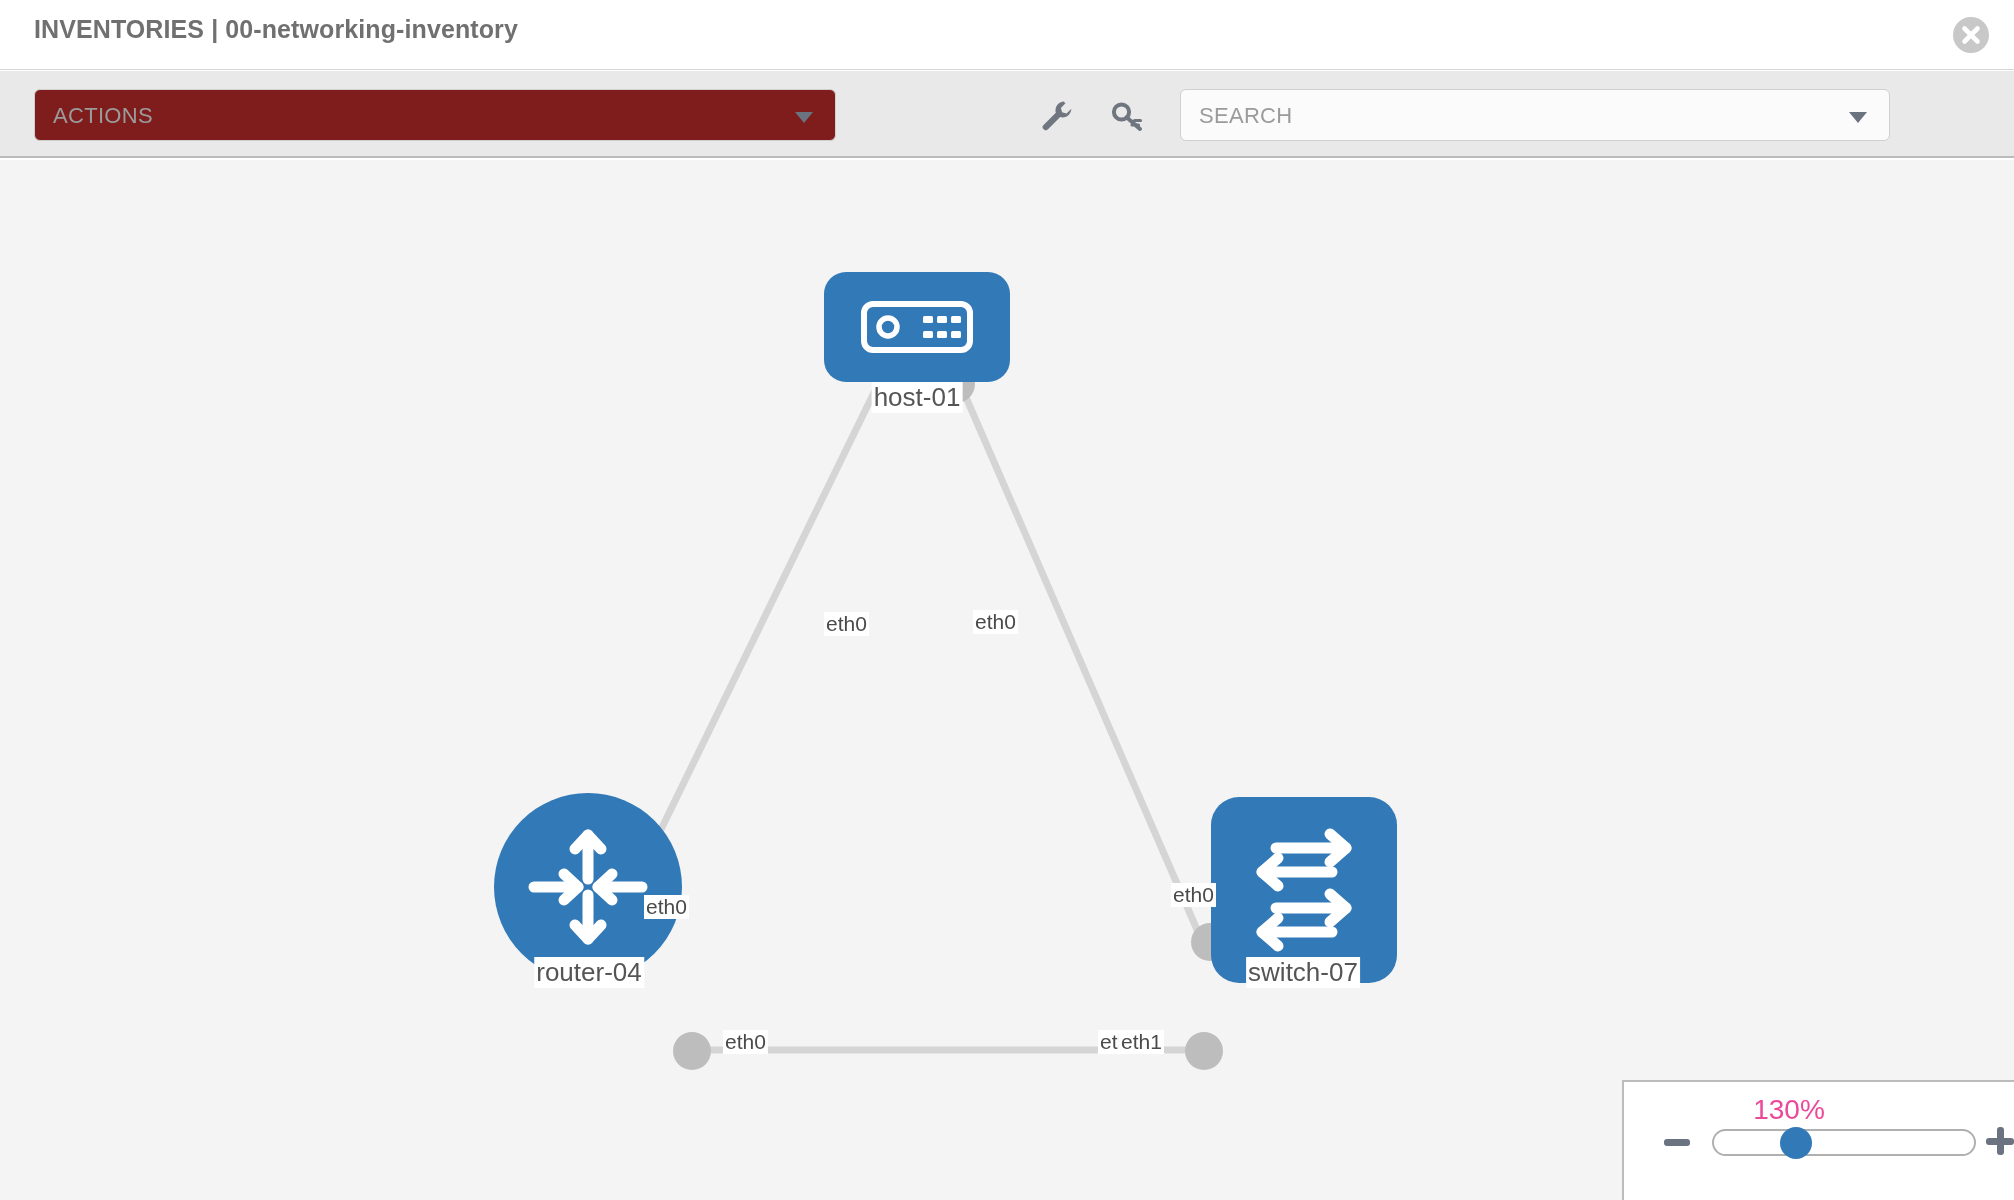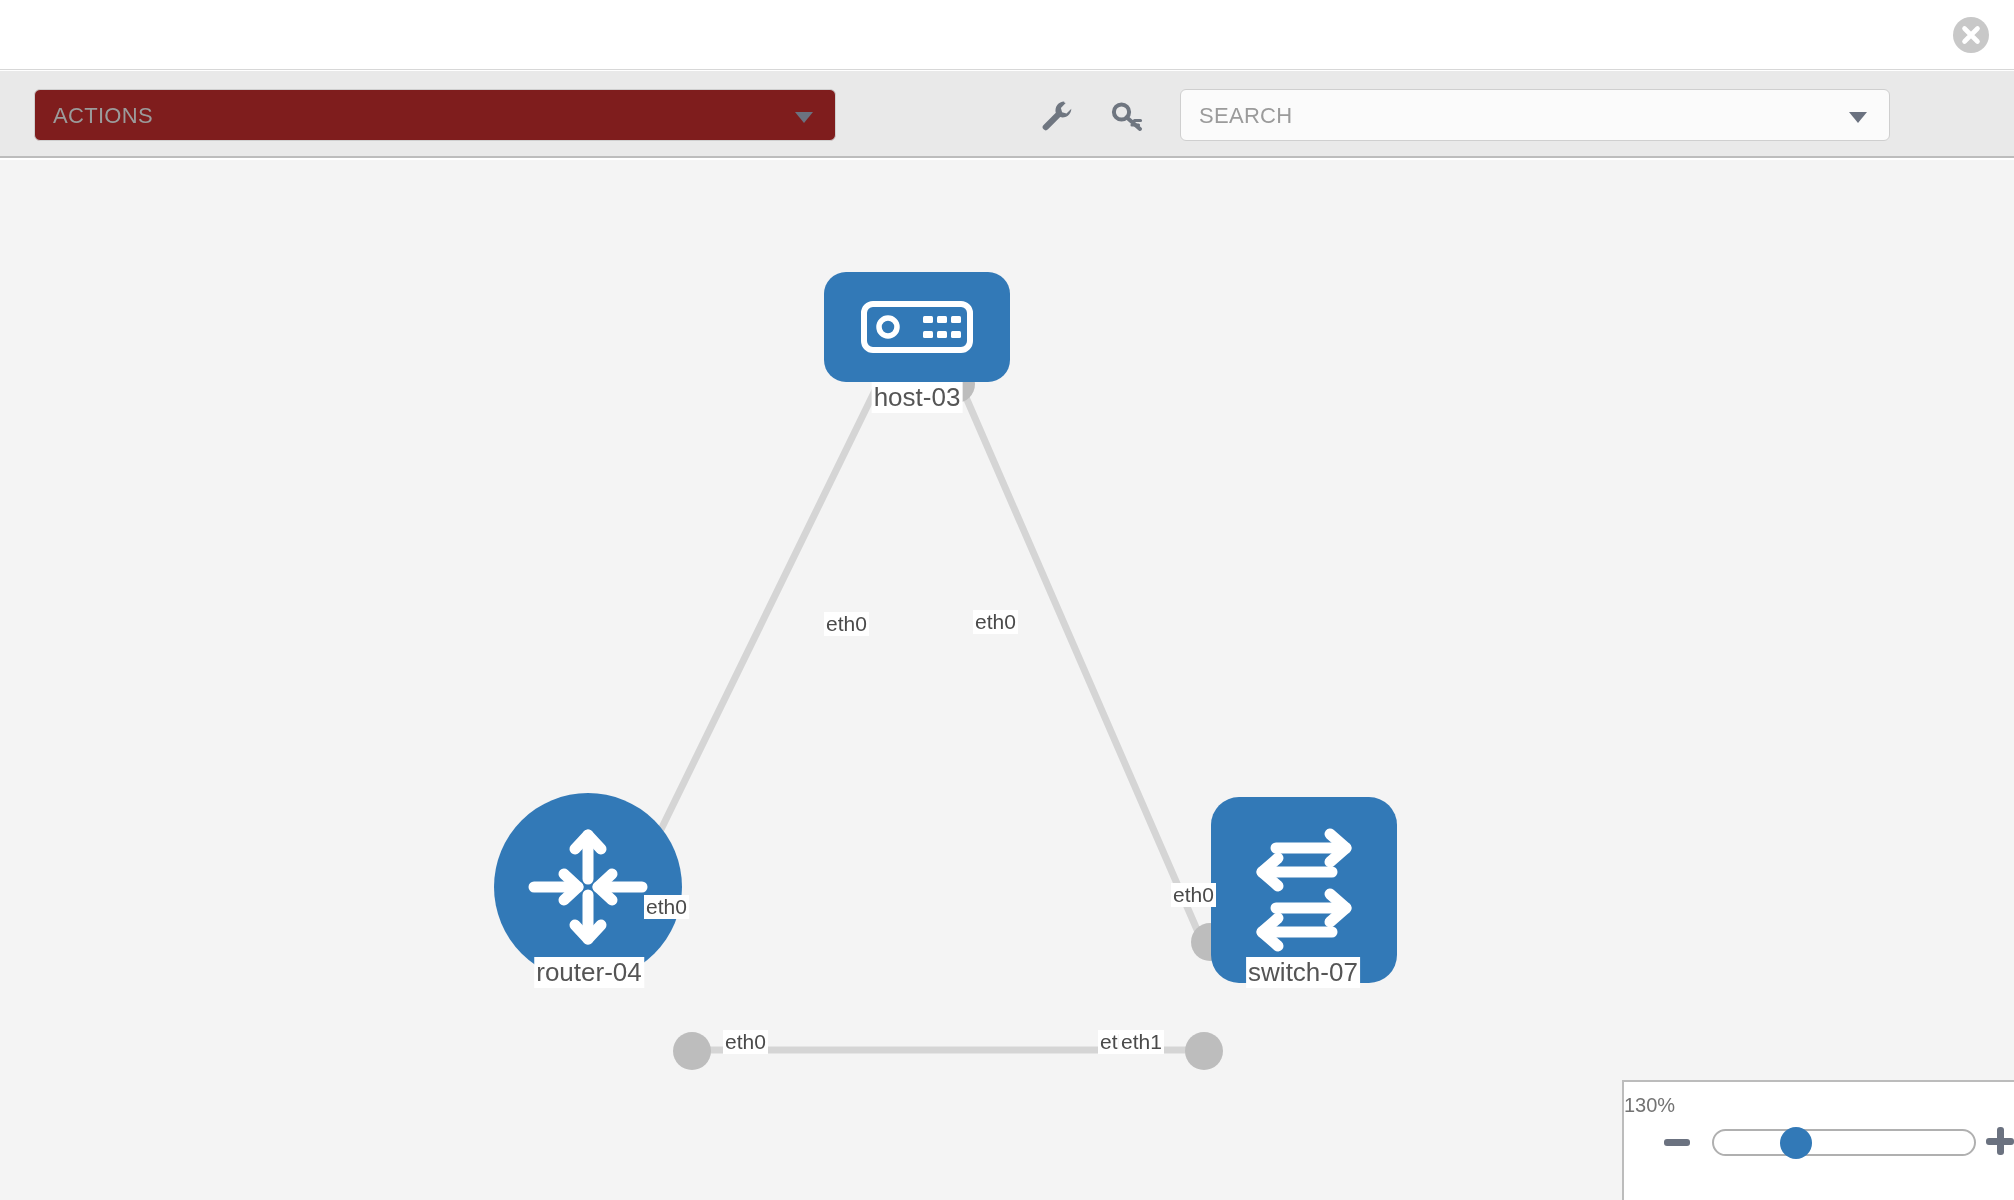--- a/index.html
+++ b/index.html
@@ -233,6 +233,7 @@
 <div id="app">
 
   <div class="header">
+    <div class="header-title">INVENTORIES | 00-networking-inventory</div>
 
     <div class="close-btn">
       <svg width="36" height="36" viewBox="0 0 36 36" aria-hidden="true">

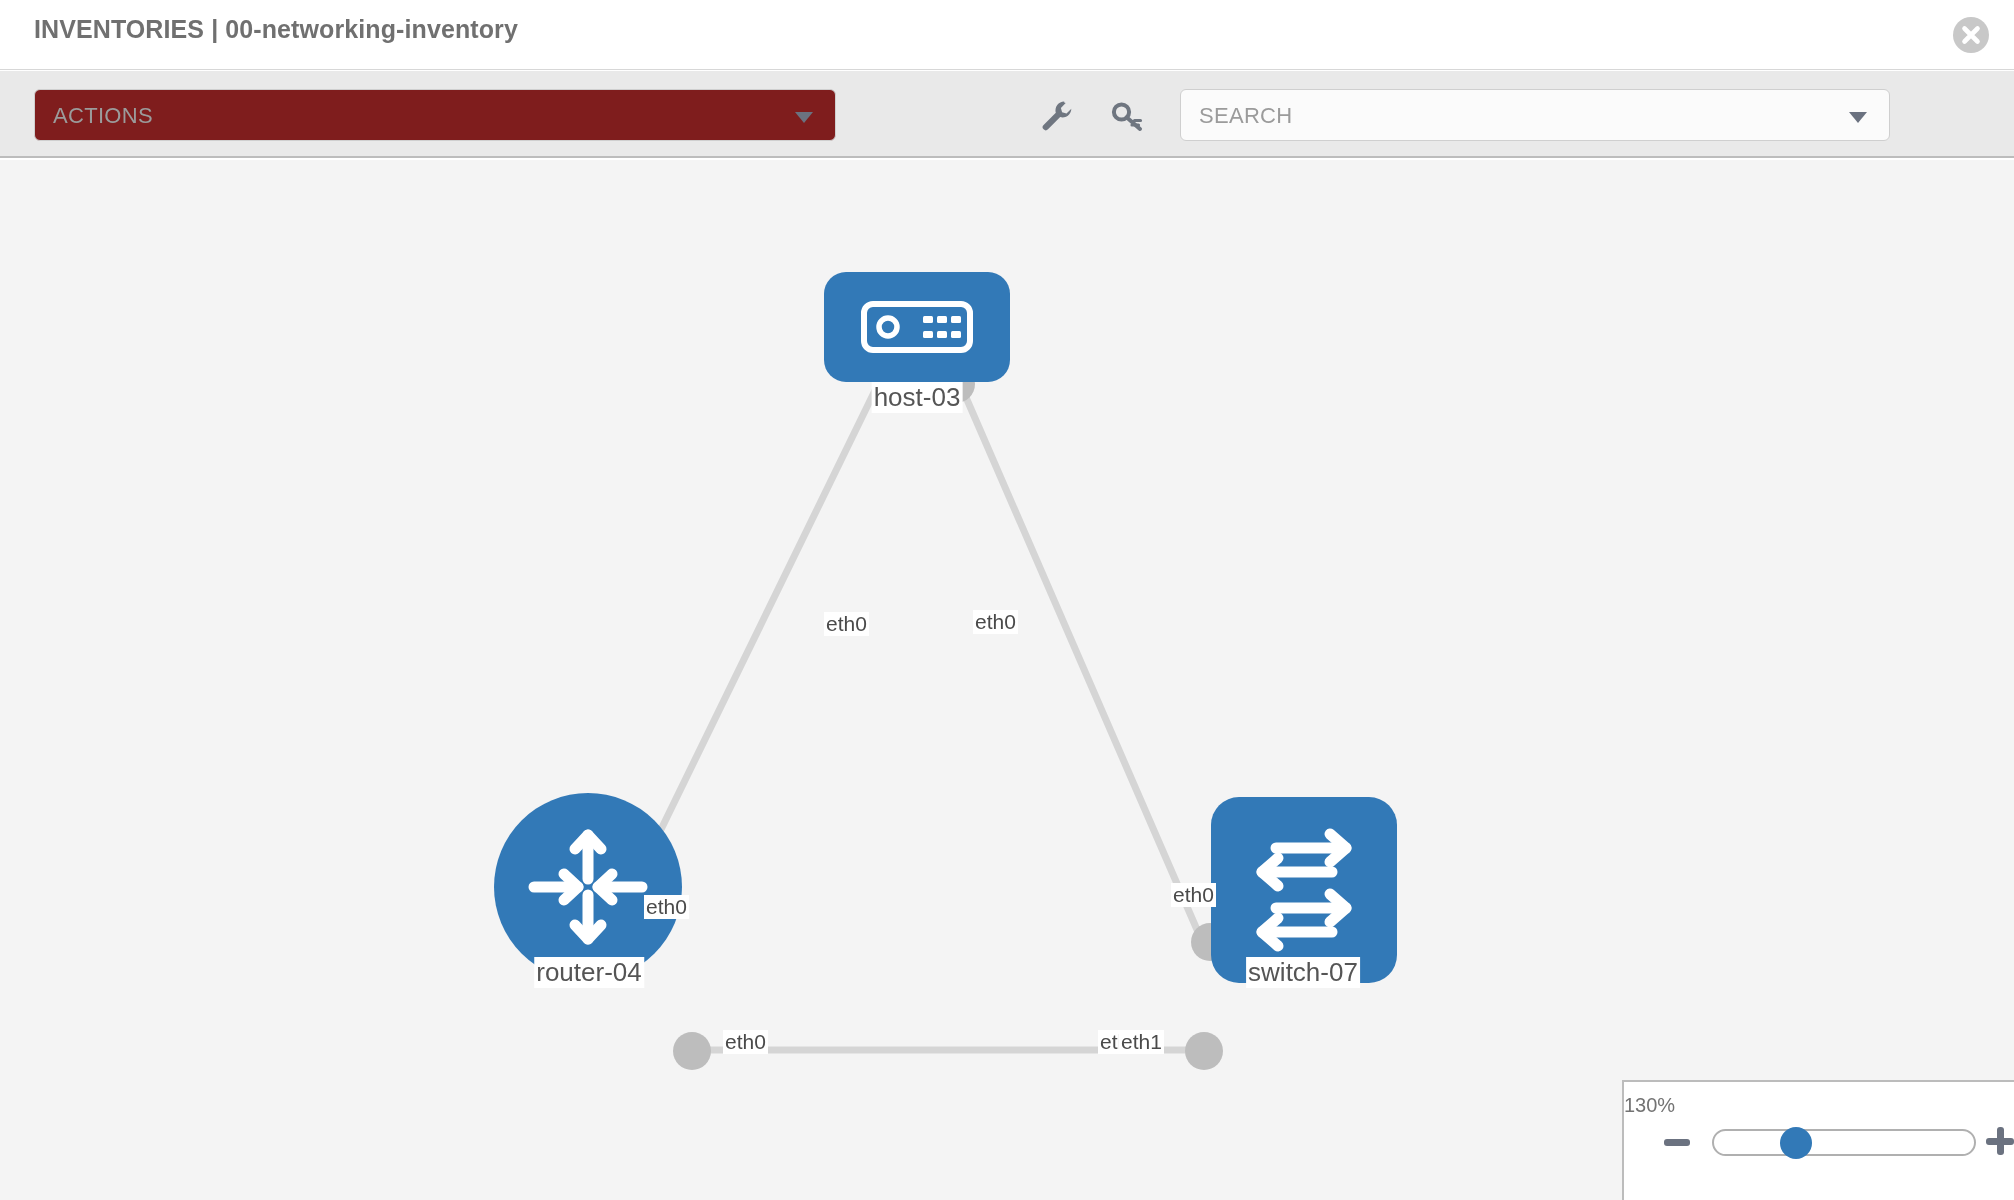--- a/index.html
+++ b/index.html
@@ -296,7 +296,7 @@
         </g>
       </svg>
     </div>
-    <div class="node-label" style="left:917px; top:222px;">host-03</div>
+    <div class="node-label" style="left:917px; top:222px;">host-01</div>
 
     <div class="node" style="left:494px; top:633px; width:188px; height:188px; z-index:4;">
       <div class="node-shape circle" style="width:188px; height:188px;"></div>

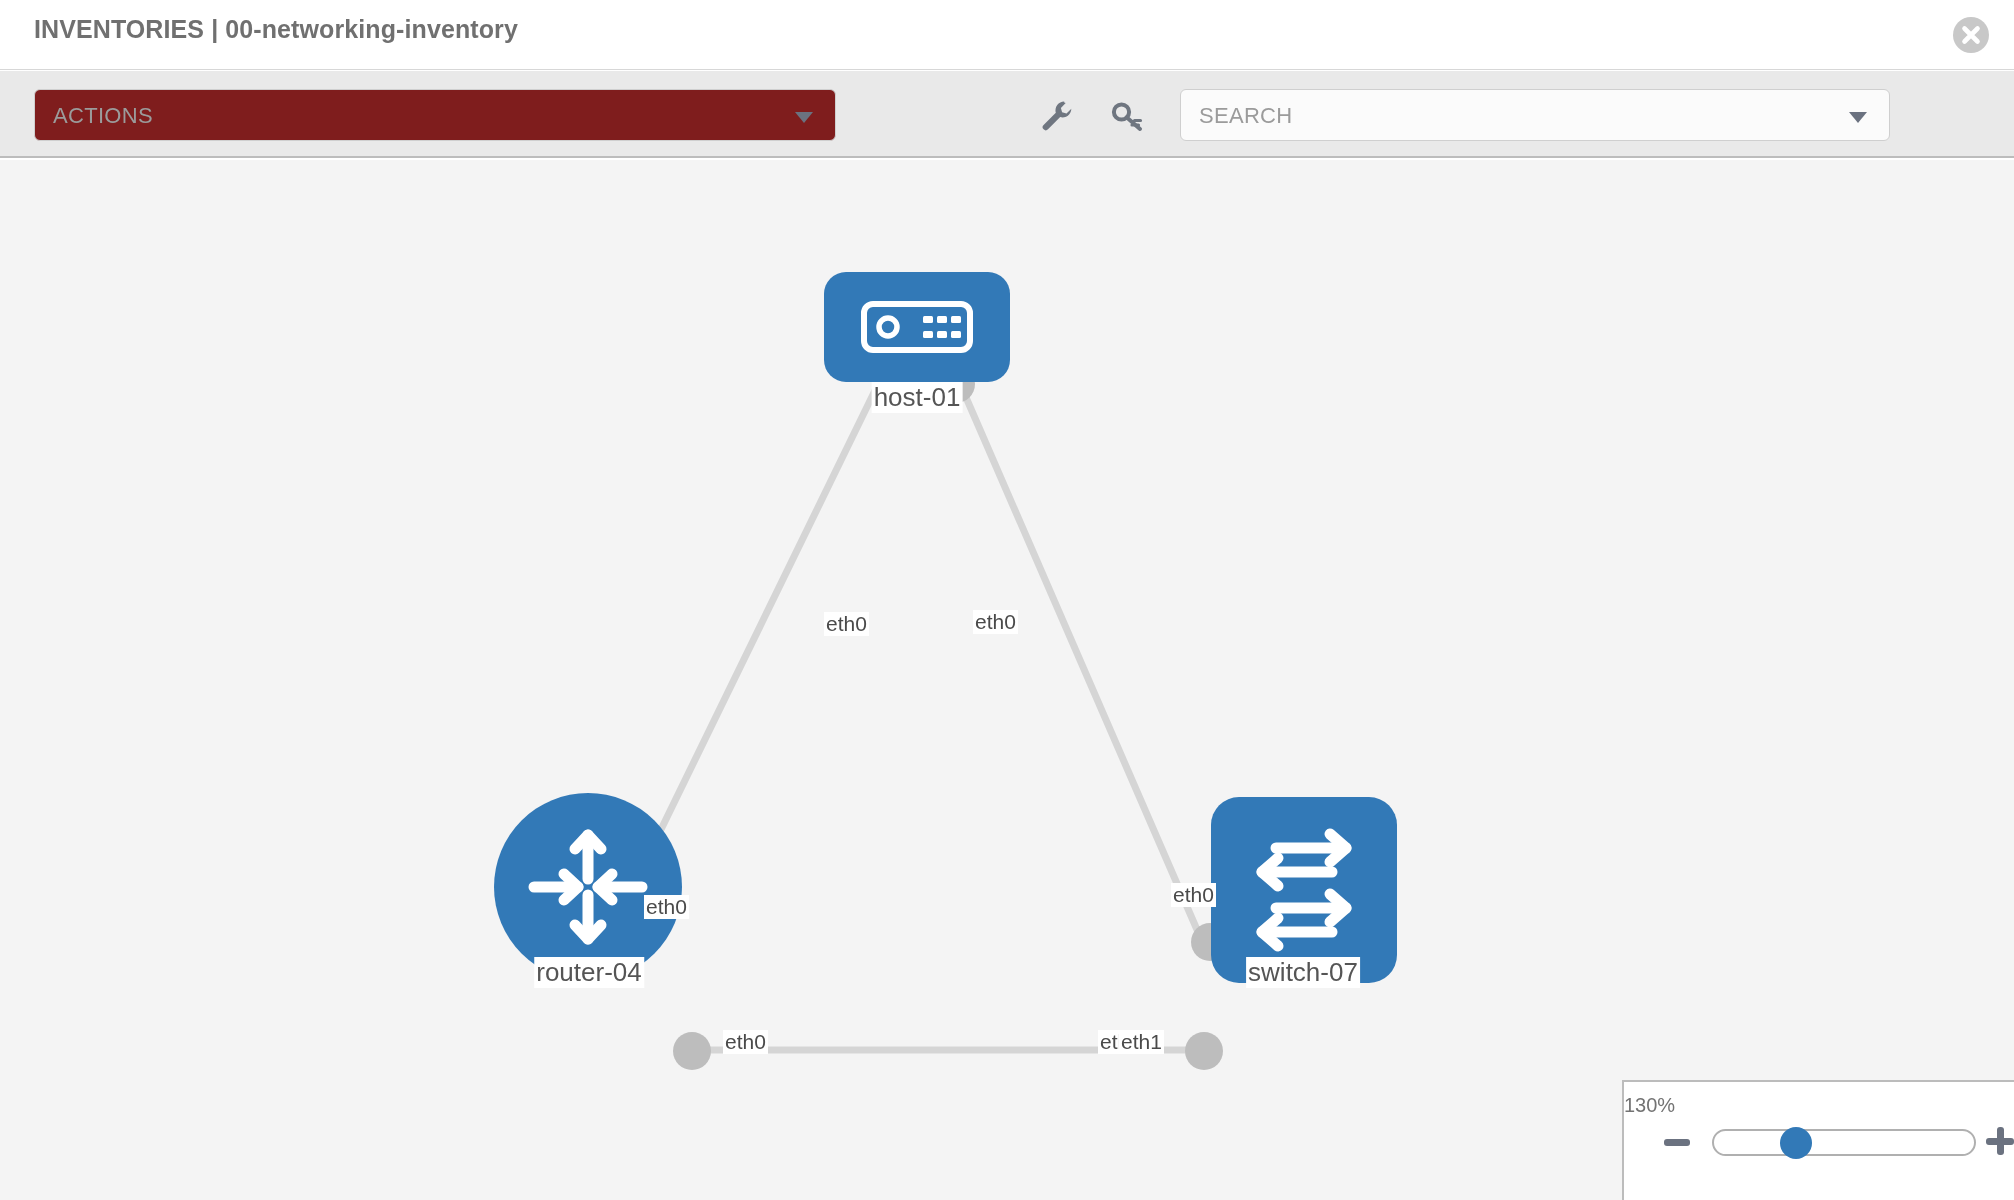--- a/index.html
+++ b/index.html
@@ -184,8 +184,9 @@
     position: absolute;
     left: 0; top: 12px;
     width: 330px;
-    font-size: 20px;
-    color: #737373;
+    text-align: center;
+    font-size: 28px;
+    color: #ec4899;
   }
   .zoom-minus {
     position: absolute;

